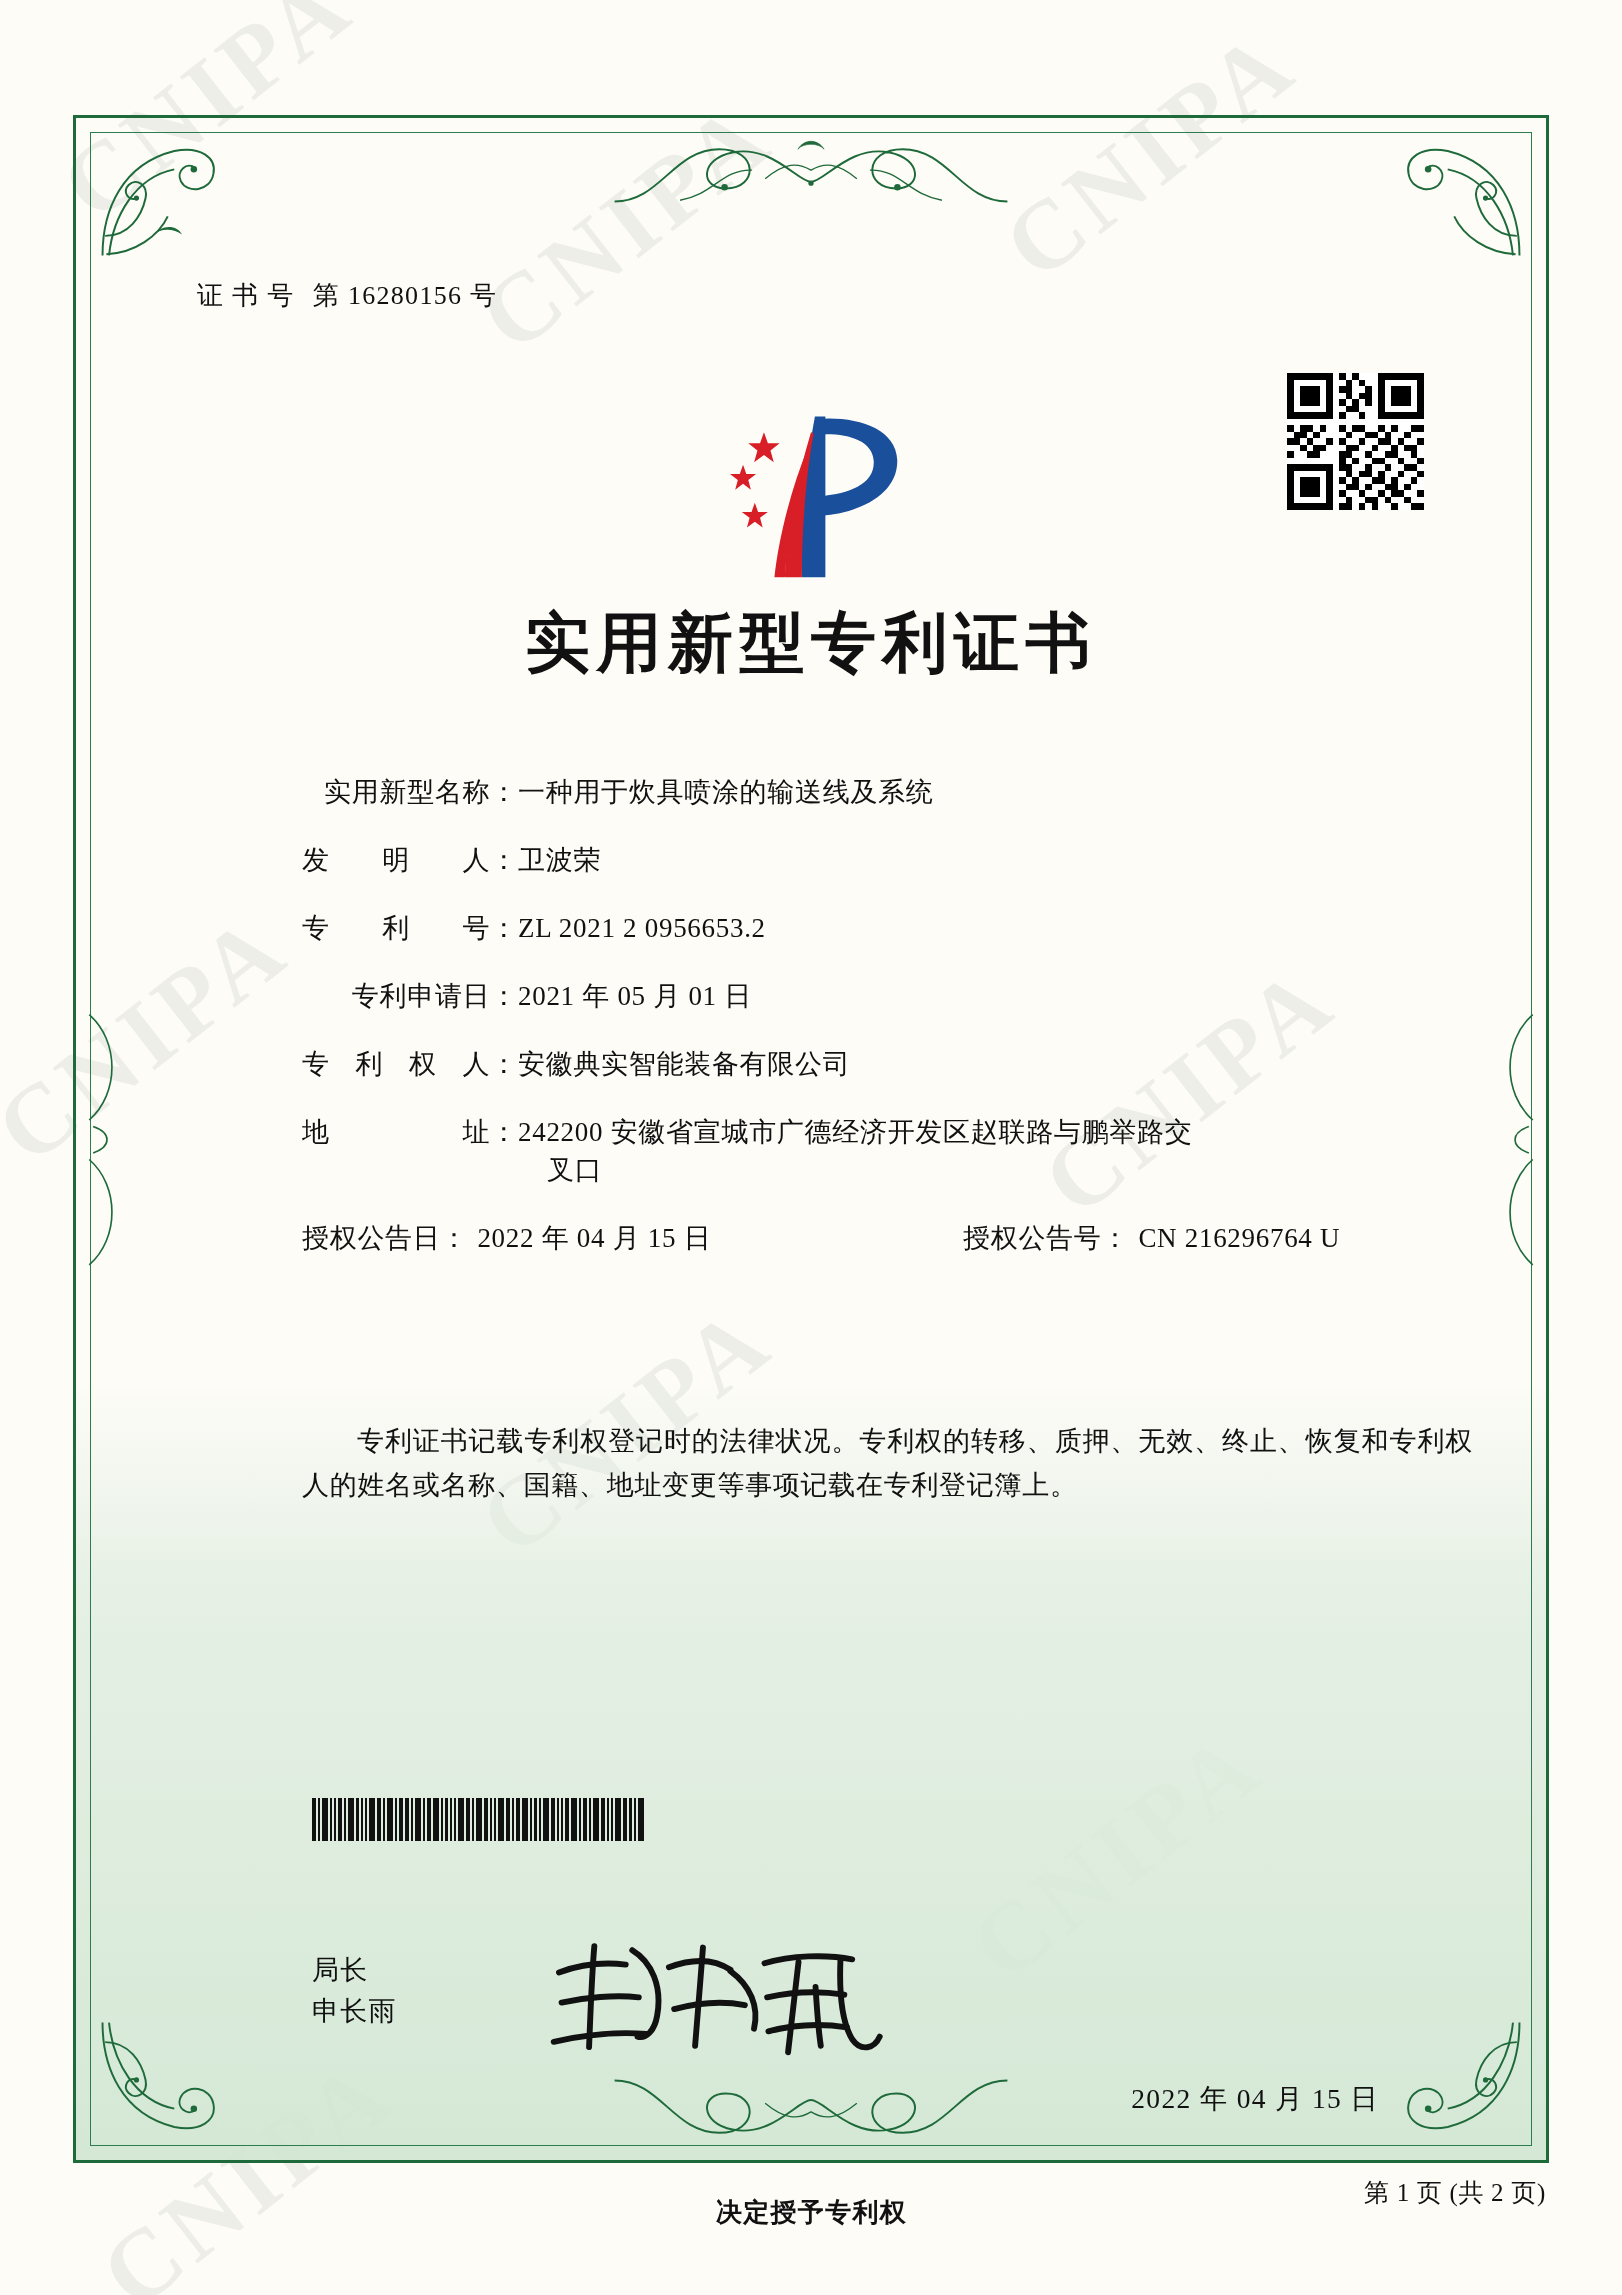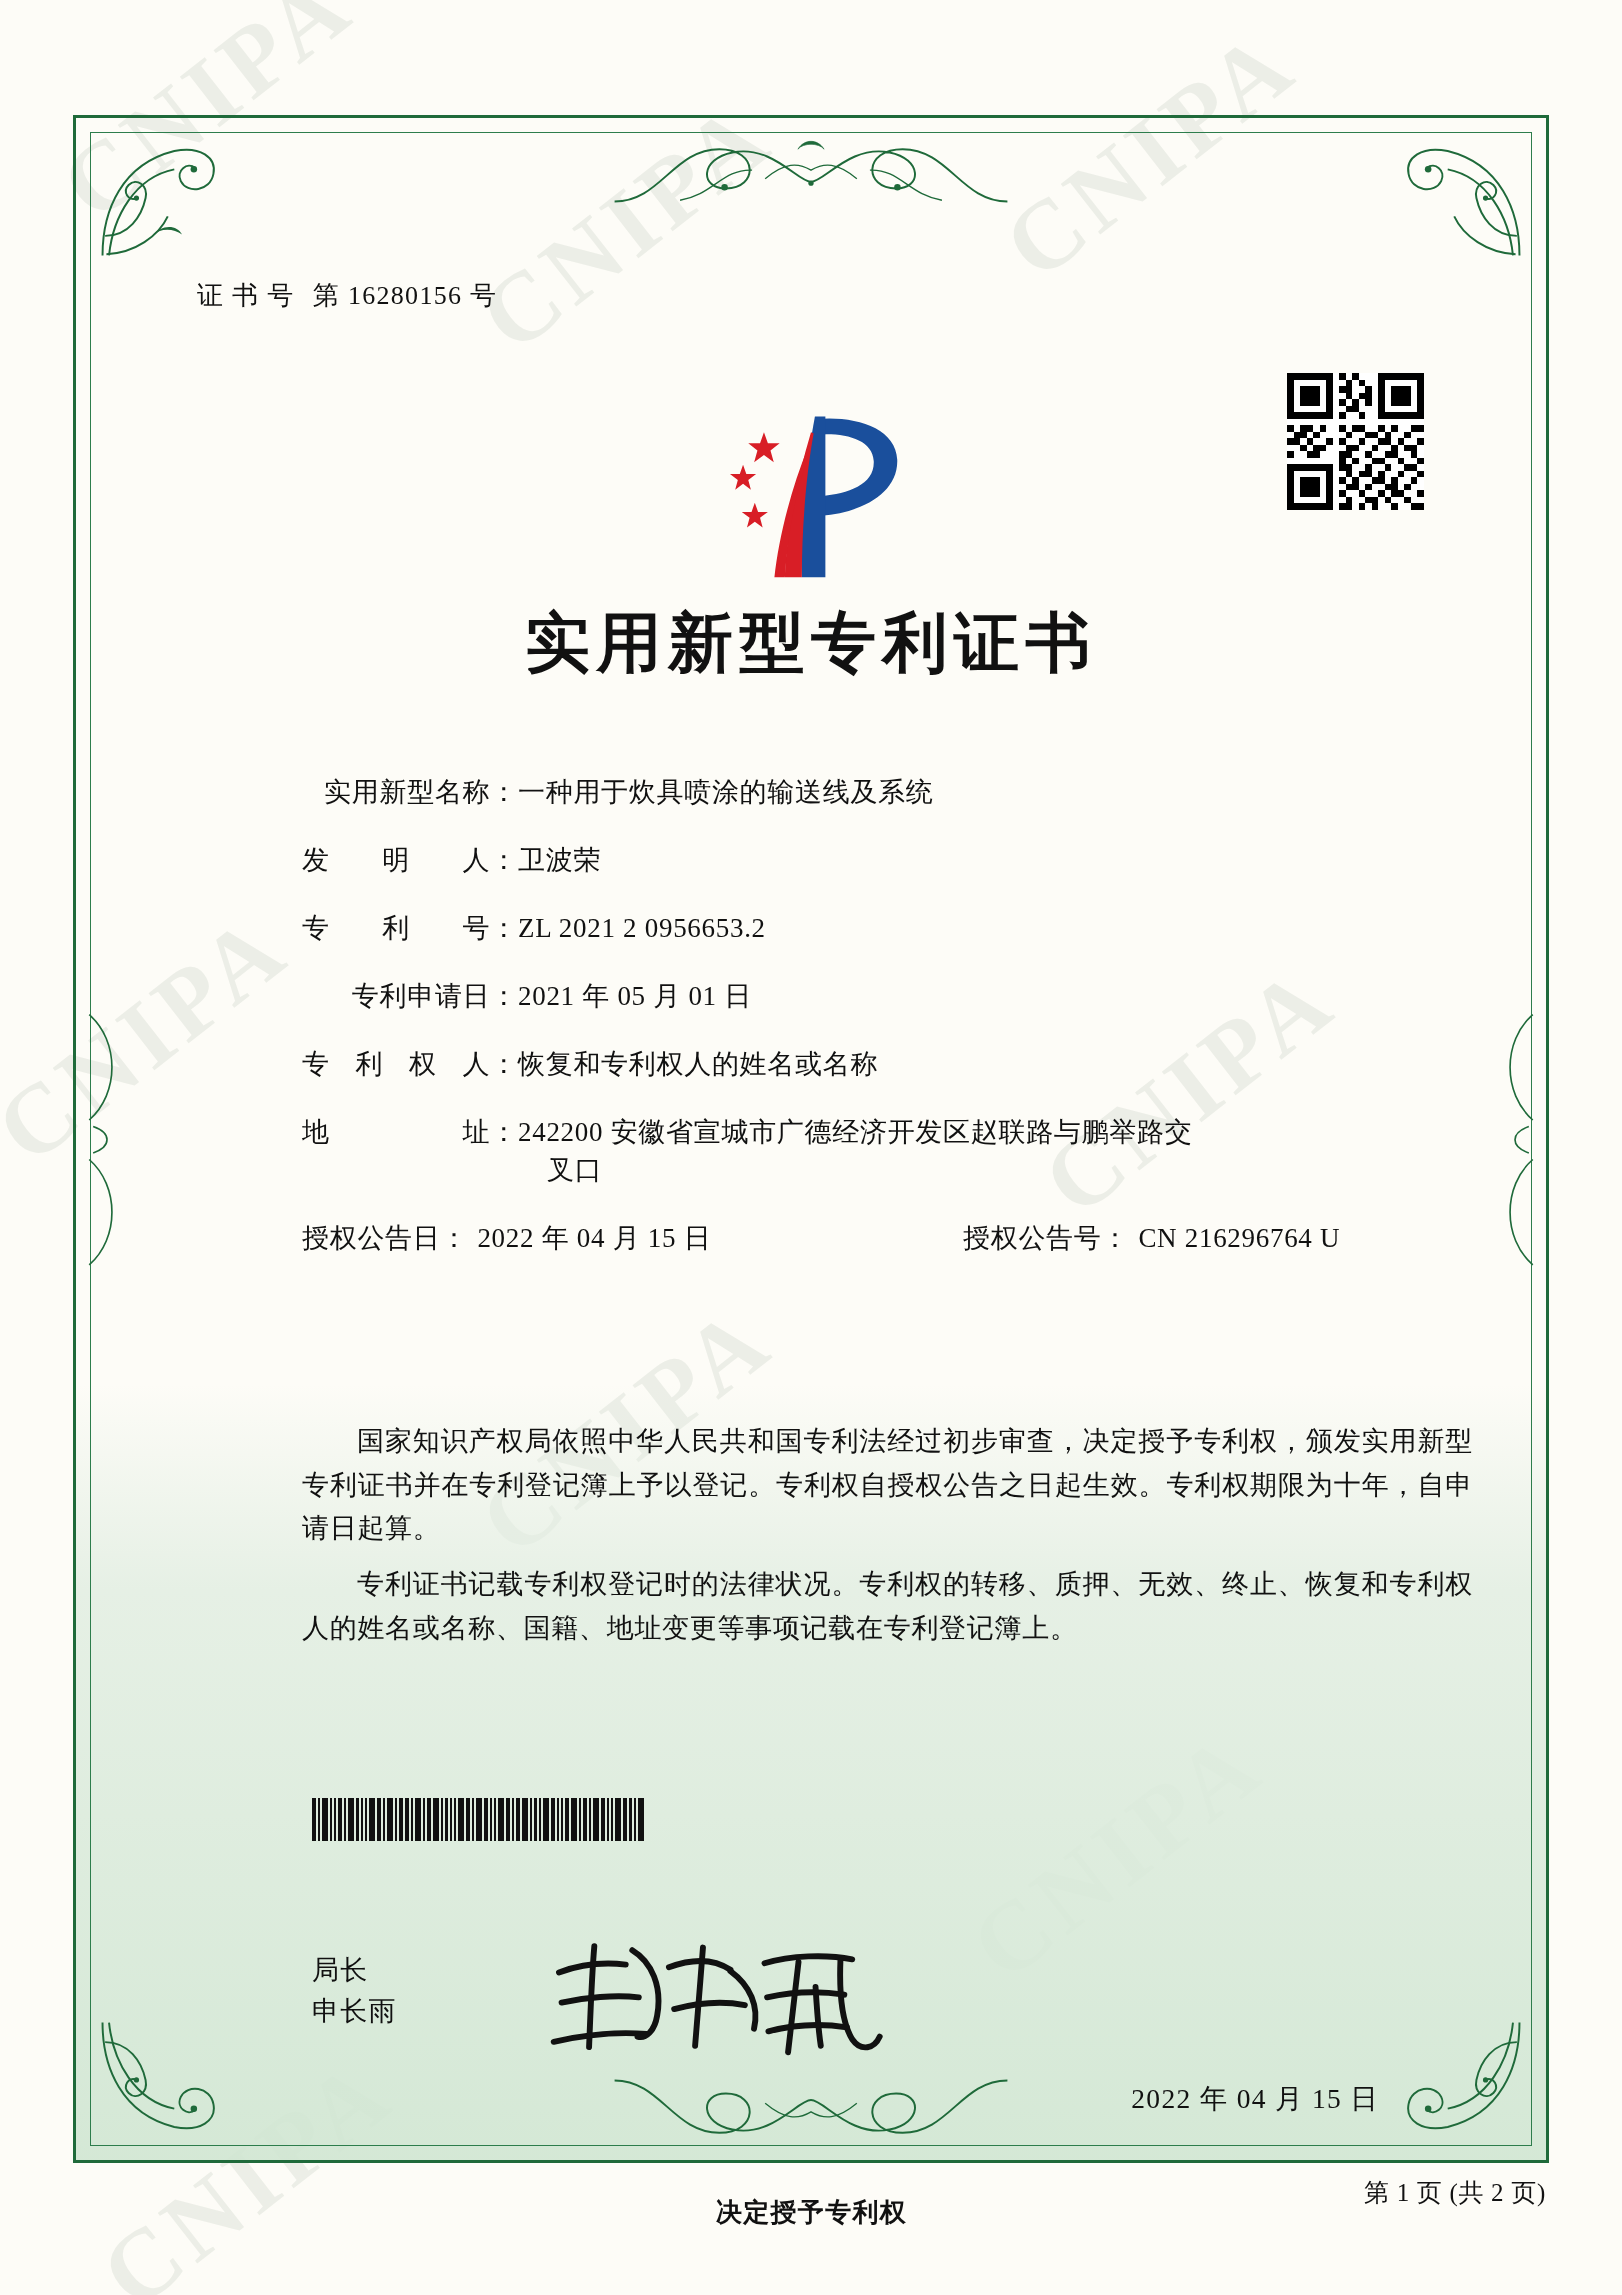--- a/index.html
+++ b/index.html
@@ -545,7 +545,7 @@
           <span>权</span>
           <span>人：</span>
         </div>
-        <div class="field-value">恢复和专利权人的姓名或名称</div>
+        <div class="field-value">安徽典实智能装备有限公司</div>
       </div>
 
       <div class="field-row">

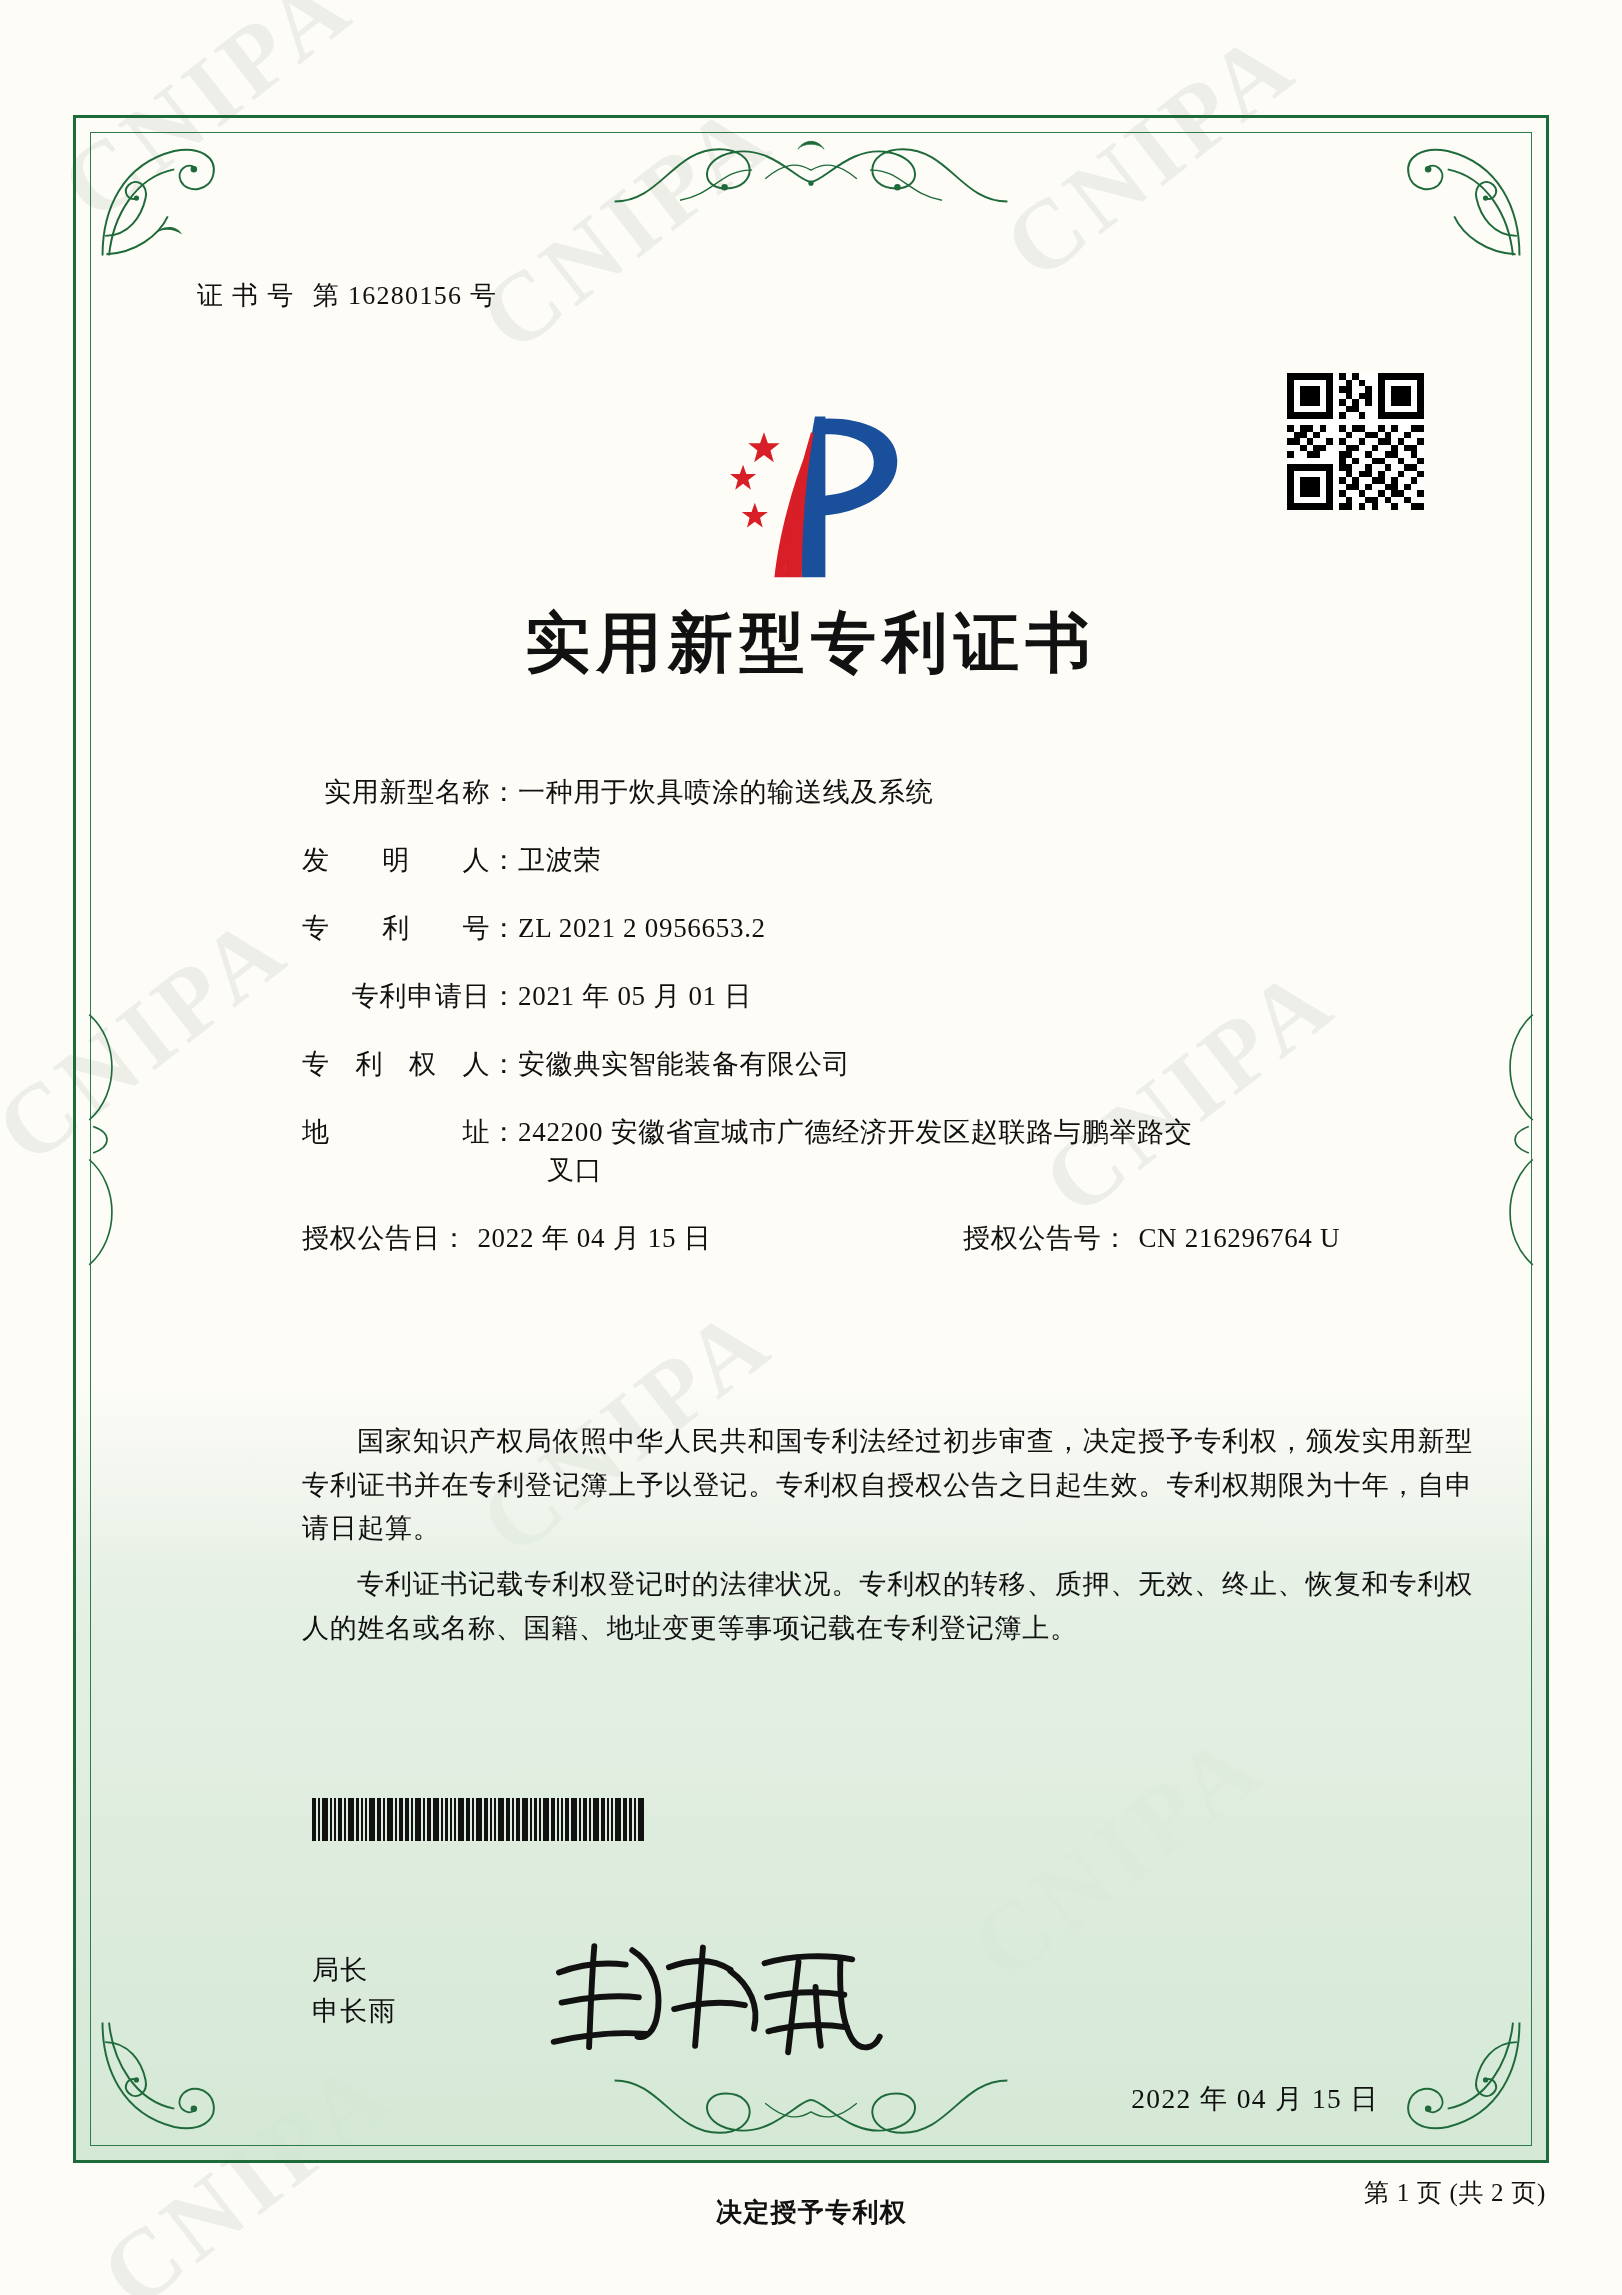--- a/index.html
+++ b/index.html
@@ -572,7 +572,6 @@
     </div>
 
     <div class="paragraphs">
-      <p>国家知识产权局依照中华人民共和国专利法经过初步审查，决定授予专利权，颁发实用新型专利证书并在专利登记簿上予以登记。专利权自授权公告之日起生效。专利权期限为十年，自申请日起算。</p>
       <p>专利证书记载专利权登记时的法律状况。专利权的转移、质押、无效、终止、恢复和专利权人的姓名或名称、国籍、地址变更等事项记载在专利登记簿上。</p>
     </div>
 

